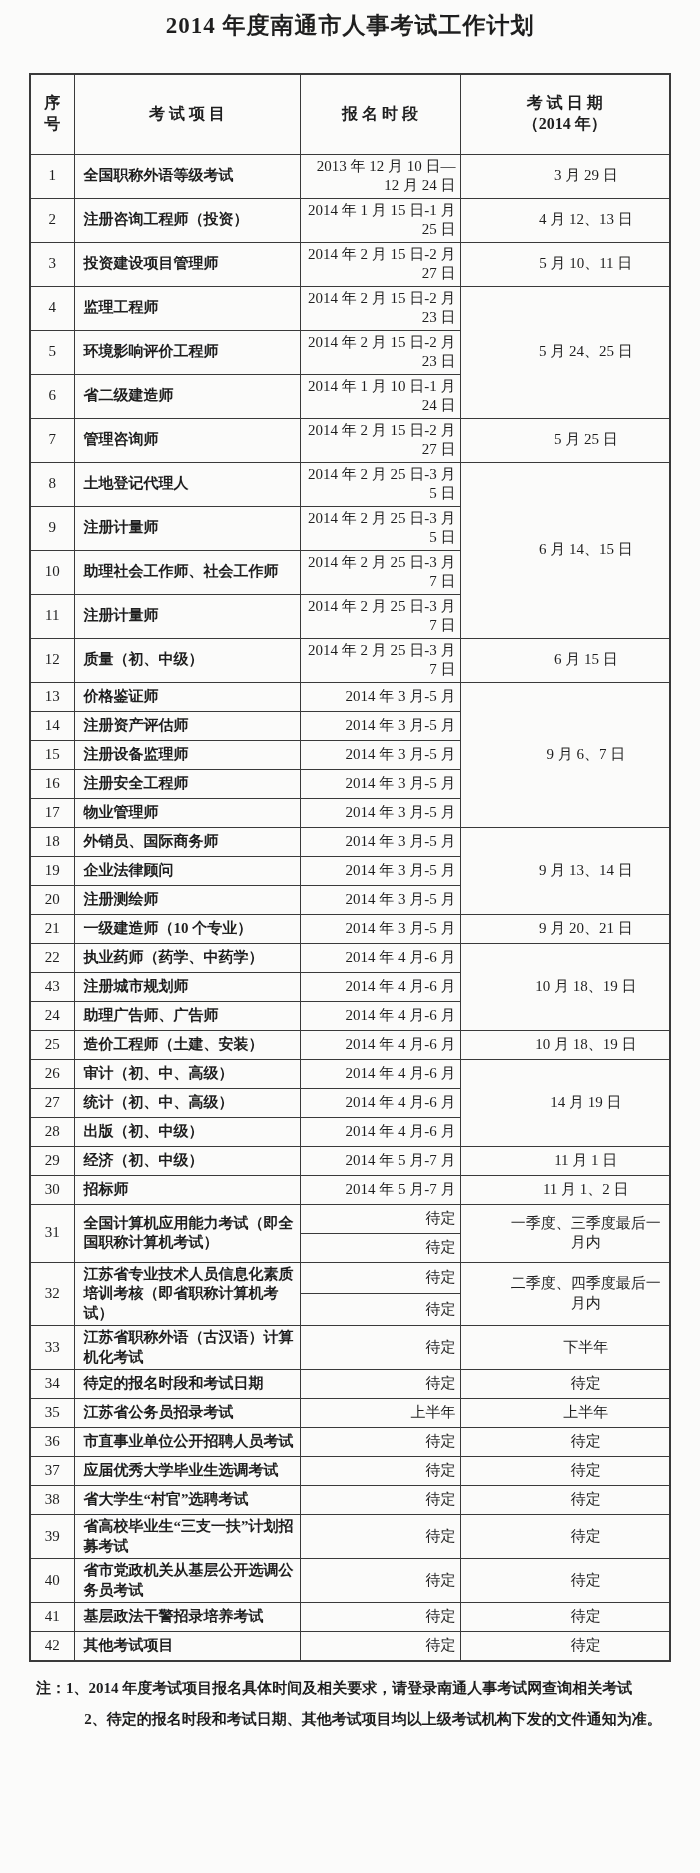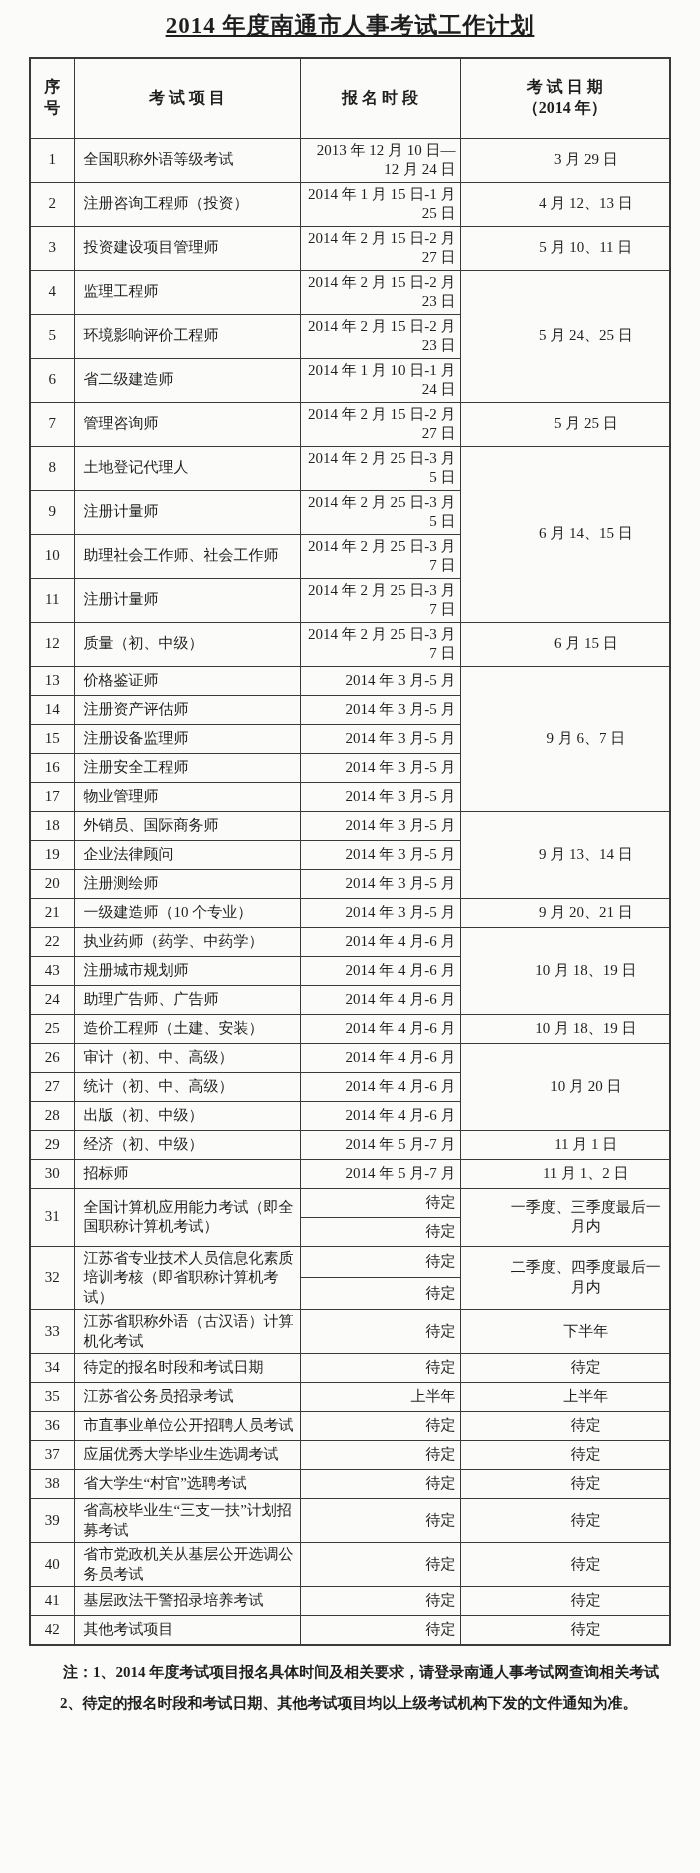--- a/index.html
+++ b/index.html
@@ -16,8 +16,7 @@
     font-size: 23px;
     font-weight: bold;
     letter-spacing: 1px;
-    margin-bottom: 16px;
-    text-decoration: underline;
+    margin-bottom: 32px;
   }
   table.exam-table {
     border-collapse: collapse;

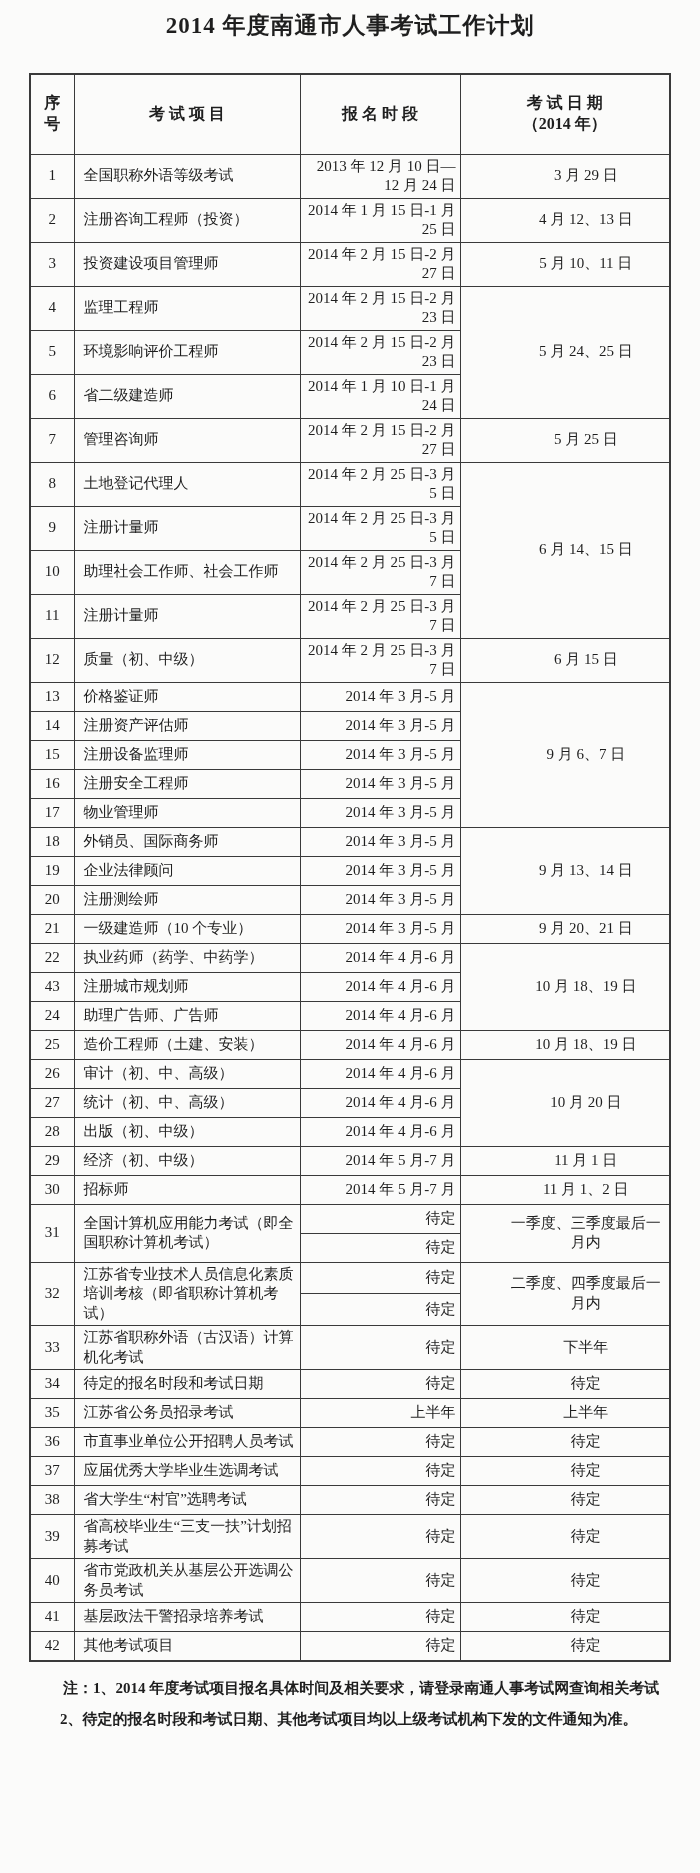--- a/index.html
+++ b/index.html
@@ -44,7 +44,7 @@
   col.c-period  { width: 160px; }
   col.c-date    { width: 210px; }
   .exam-table td.col-no      { text-align: center; }
-  .exam-table td.col-project { text-align: left; padding-left: 9px; }
+  .exam-table td.col-project { text-align: left; padding-left: 9px; font-weight: bold; }
   .exam-table td.col-period  { text-align: right; padding-left: 7px; }
   .exam-table td.col-date    { text-align: center; padding-left: 46px; }
   .notes {

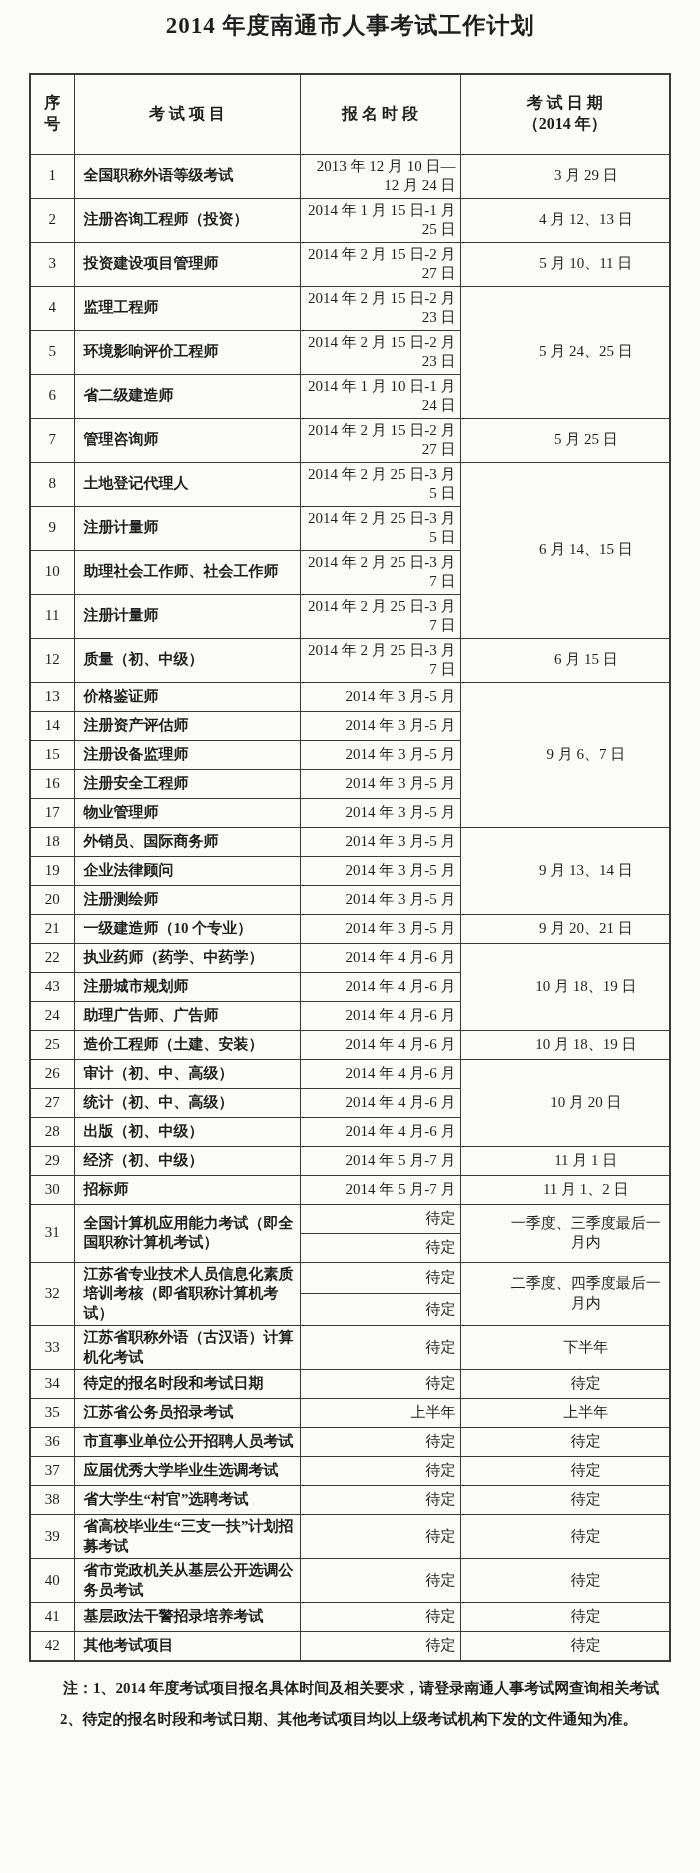--- a/index.html
+++ b/index.html
@@ -224,7 +224,7 @@
           <td class="col-no">26</td>
           <td class="col-project">审计（初、中、高级）</td>
           <td class="col-period">2014 年 4 月-6 月</td>
-          <td class="col-date" rowspan="3">10 月 20 日</td>
+          <td class="col-date" rowspan="3">14 月 19 日</td>
         </tr>
         <tr>
           <td class="col-no">27</td>

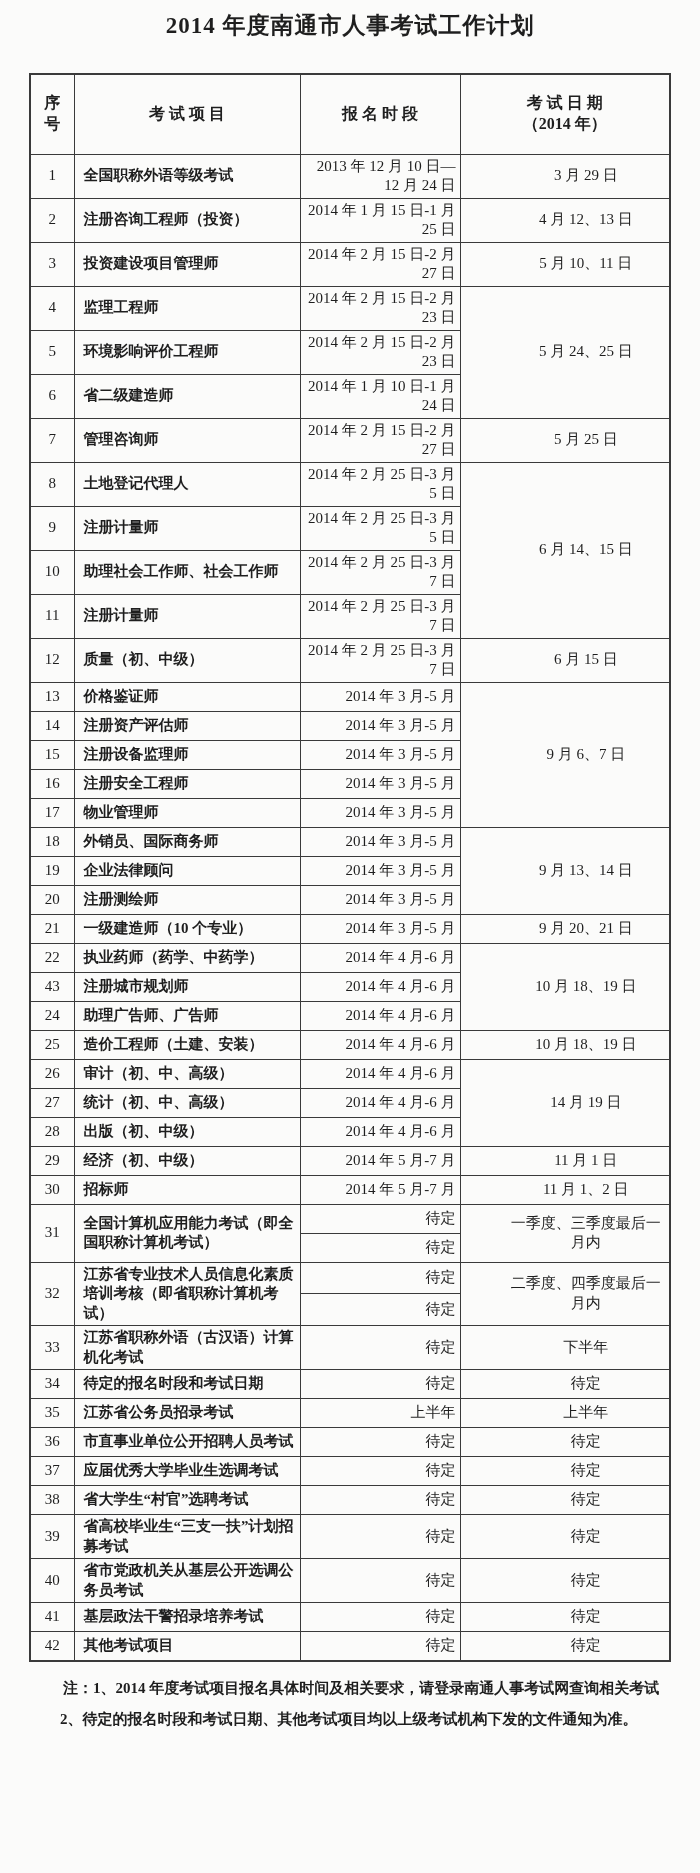--- a/index.html
+++ b/index.html
@@ -54,7 +54,7 @@
     line-height: 1.35;
   }
   .notes .note-line { margin-bottom: 11px; }
-  .note-indent-0 { padding-left: 22px; text-align: center; }
+  .note-indent-0 { padding-left: 22px; }
   .note-indent-1 { padding-left: 46px; }
   .note-indent-2 { padding-left: 75px; }
 </style>

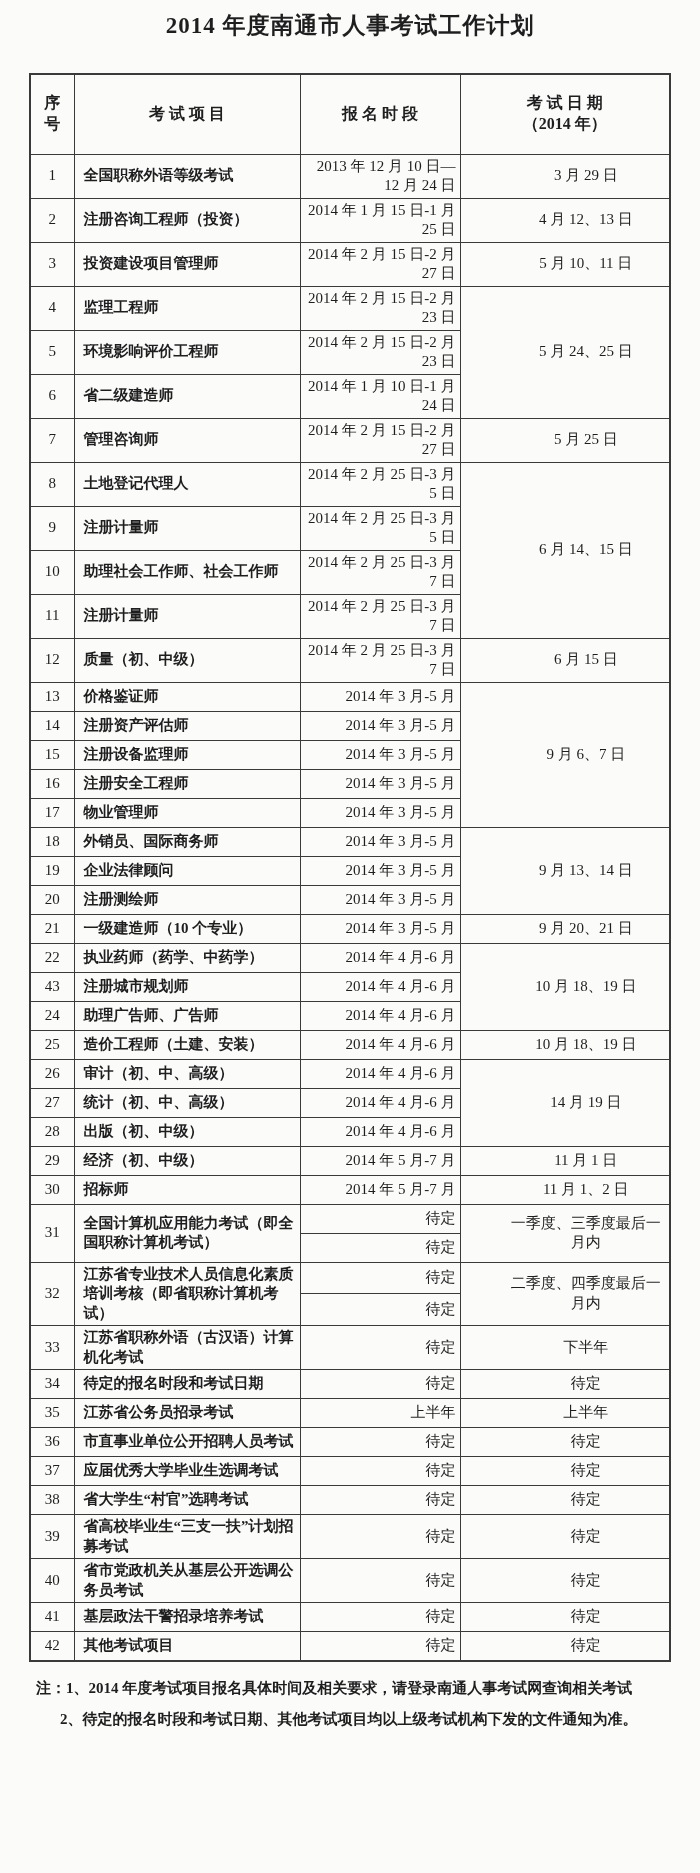--- a/index.html
+++ b/index.html
@@ -55,7 +55,7 @@
   }
   .notes .note-line { margin-bottom: 11px; }
   .note-indent-0 { padding-left: 22px; }
-  .note-indent-1 { padding-left: 46px; }
+  .note-indent-1 { padding-left: 46px; text-align: center; }
   .note-indent-2 { padding-left: 75px; }
 </style>
 </head>

